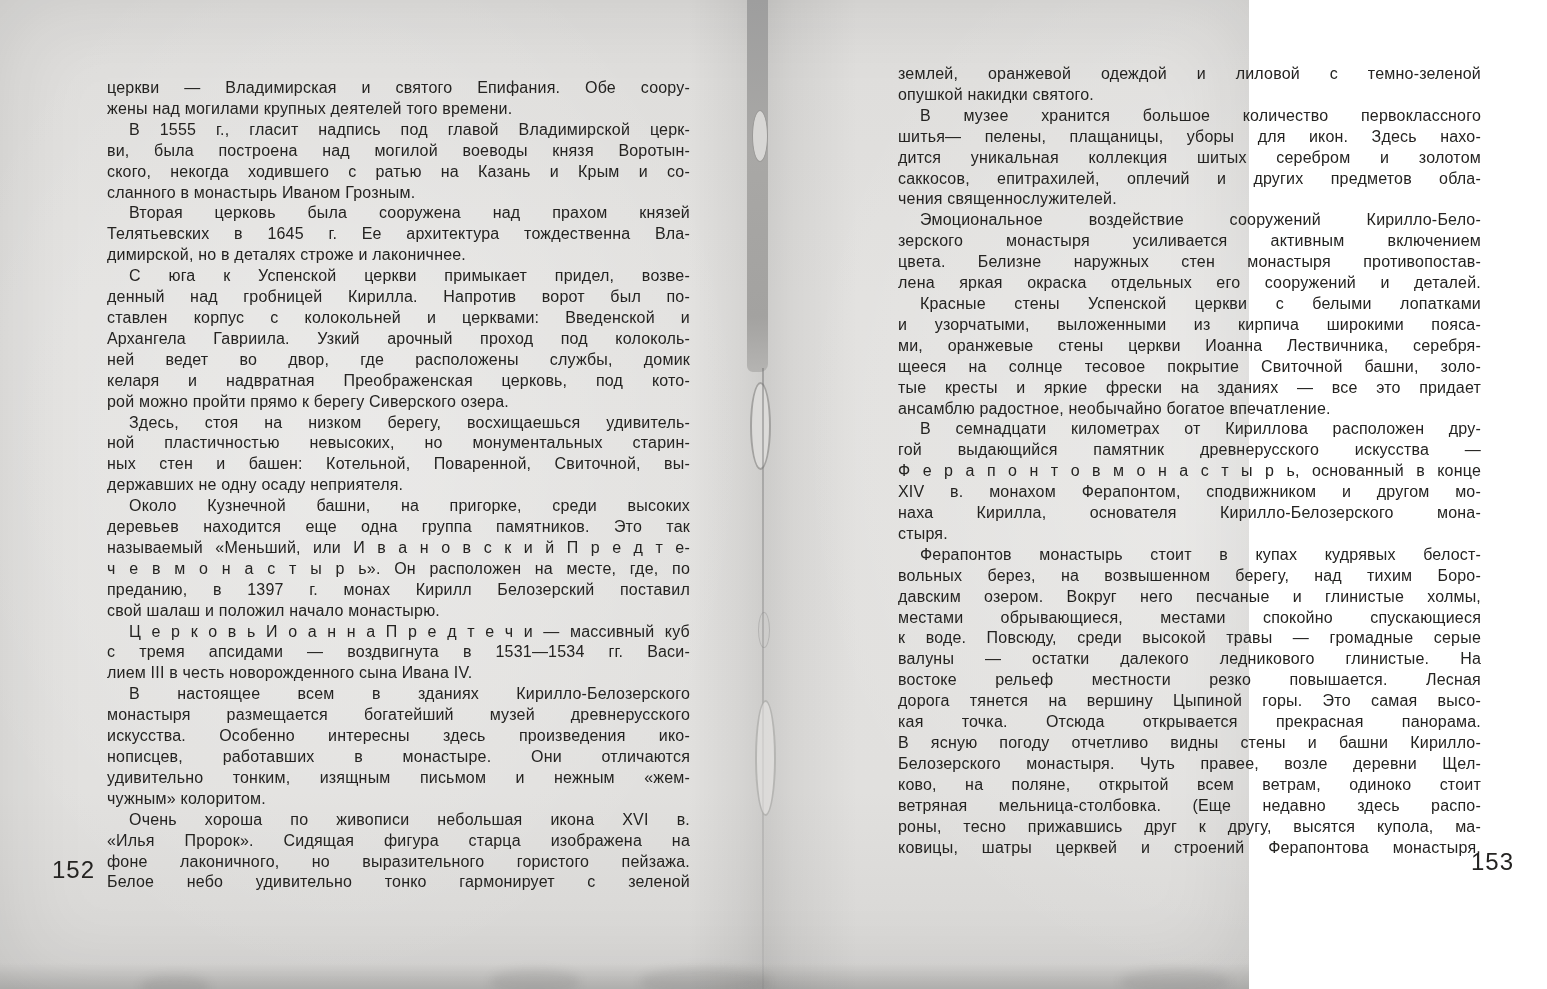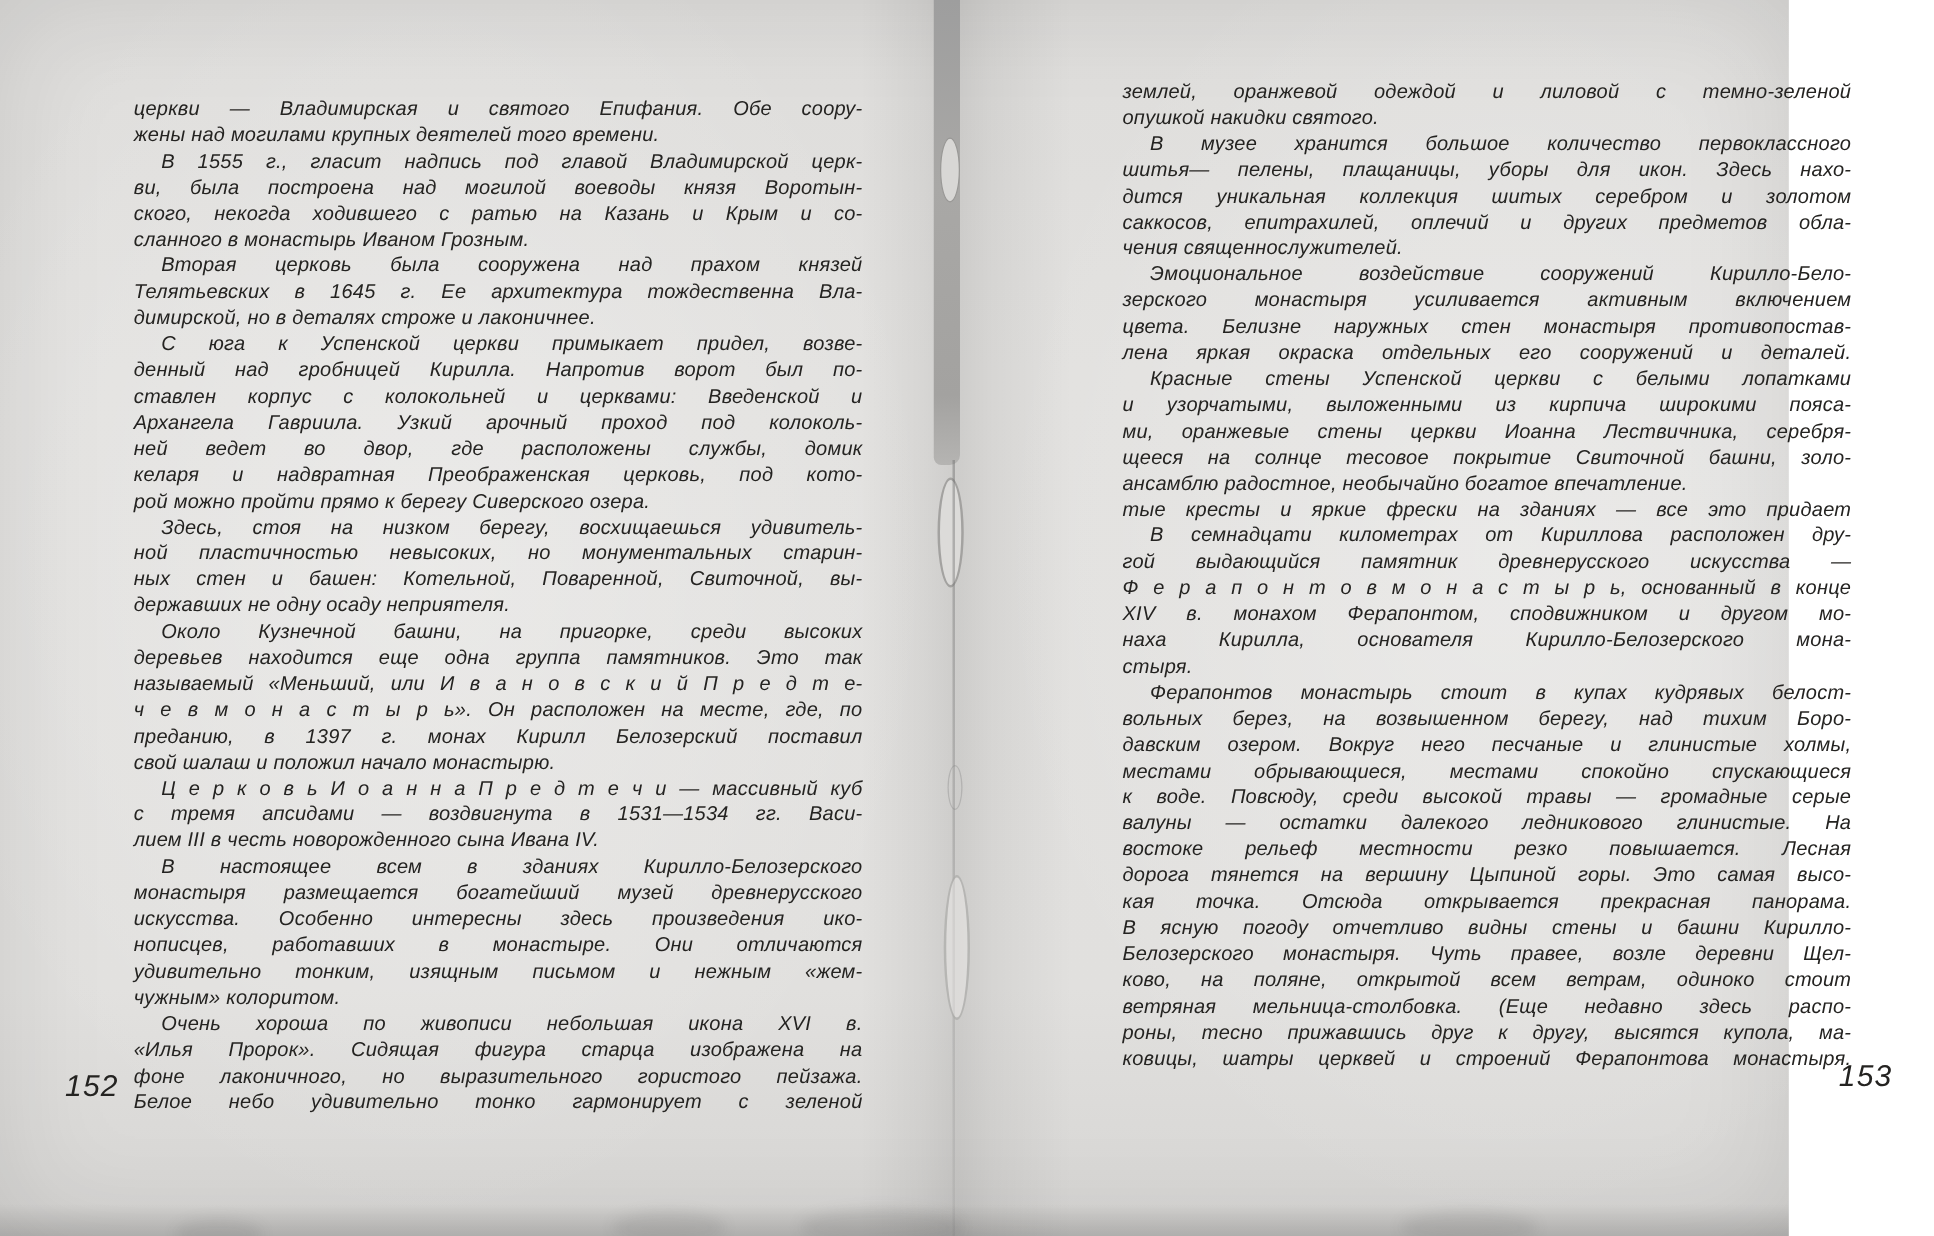--- a/index.html
+++ b/index.html
@@ -7,13 +7,12 @@
 
   .spread {
     position: relative;
-    width: 1431px;
+    width: 1249px;
     height: 989px;
     background: linear-gradient(180deg, #dedddb 0%, #e2e1df 30%, #e1e0de 80%, #d6d5d3 100%);
     box-shadow: inset 0 0 90px rgba(0,0,0,0.10);
     font-family: "Liberation Sans", sans-serif;
     color: #242321;
-    font-style: italic;
   }
 
   

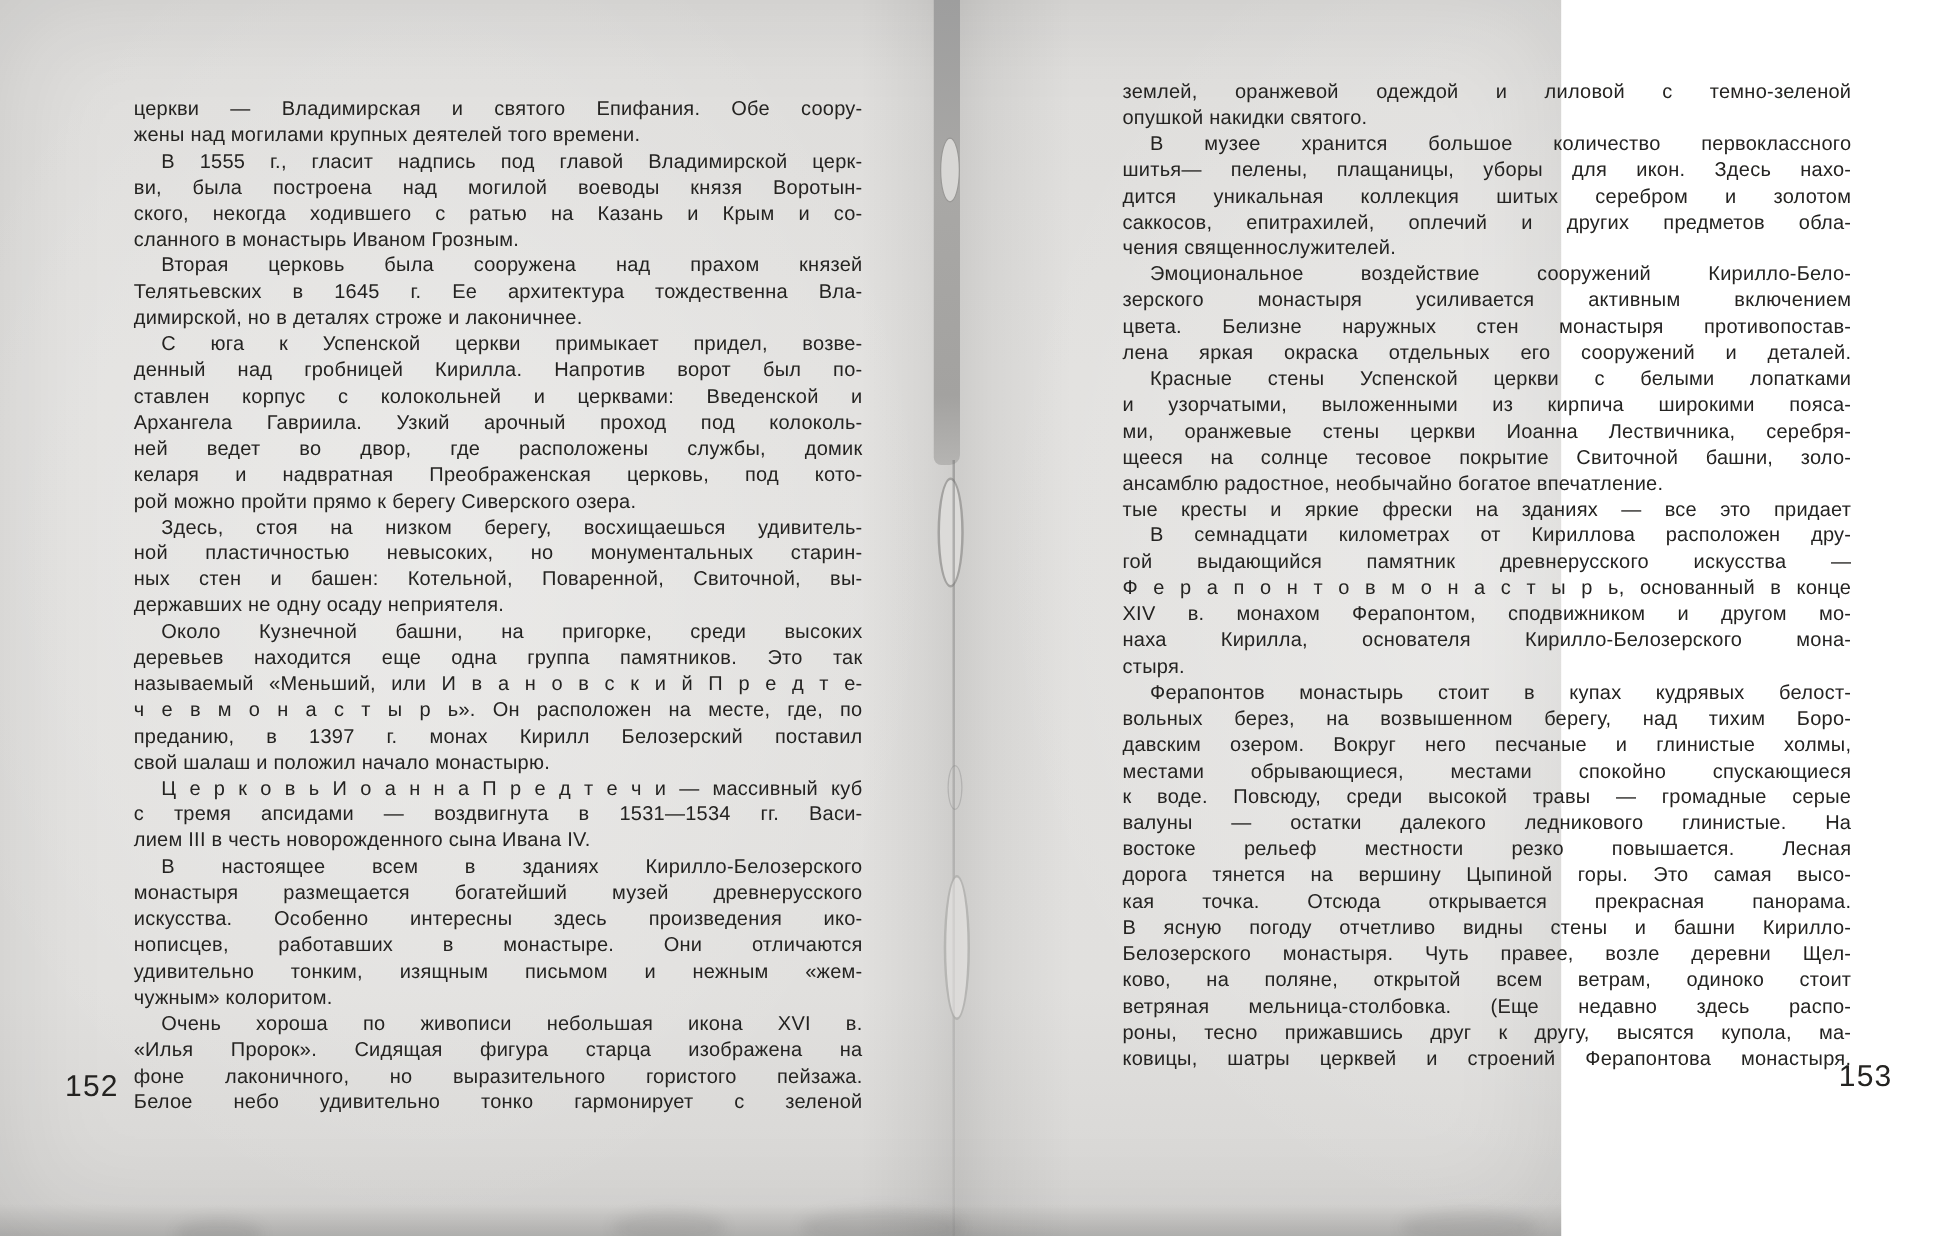--- a/index.html
+++ b/index.html
@@ -196,8 +196,8 @@
         <div class="line">и узорчатыми, выложенными из кирпича широкими пояса-</div>
         <div class="line">ми, оранжевые стены церкви Иоанна Лествичника, серебря-</div>
         <div class="line">щееся на солнце тесовое покрытие Свиточной башни, золо-</div>
+        <div class="line">тые кресты и яркие фрески на зданиях — все это придает</div>
         <div class="line last">ансамблю радостное, необычайно богатое впечатление.</div>
-        <div class="line">тые кресты и яркие фрески на зданиях — все это придает</div>
       </div>
       <div class="para">
         <div class="line indent">В семнадцати километрах от Кириллова расположен дру-</div>

